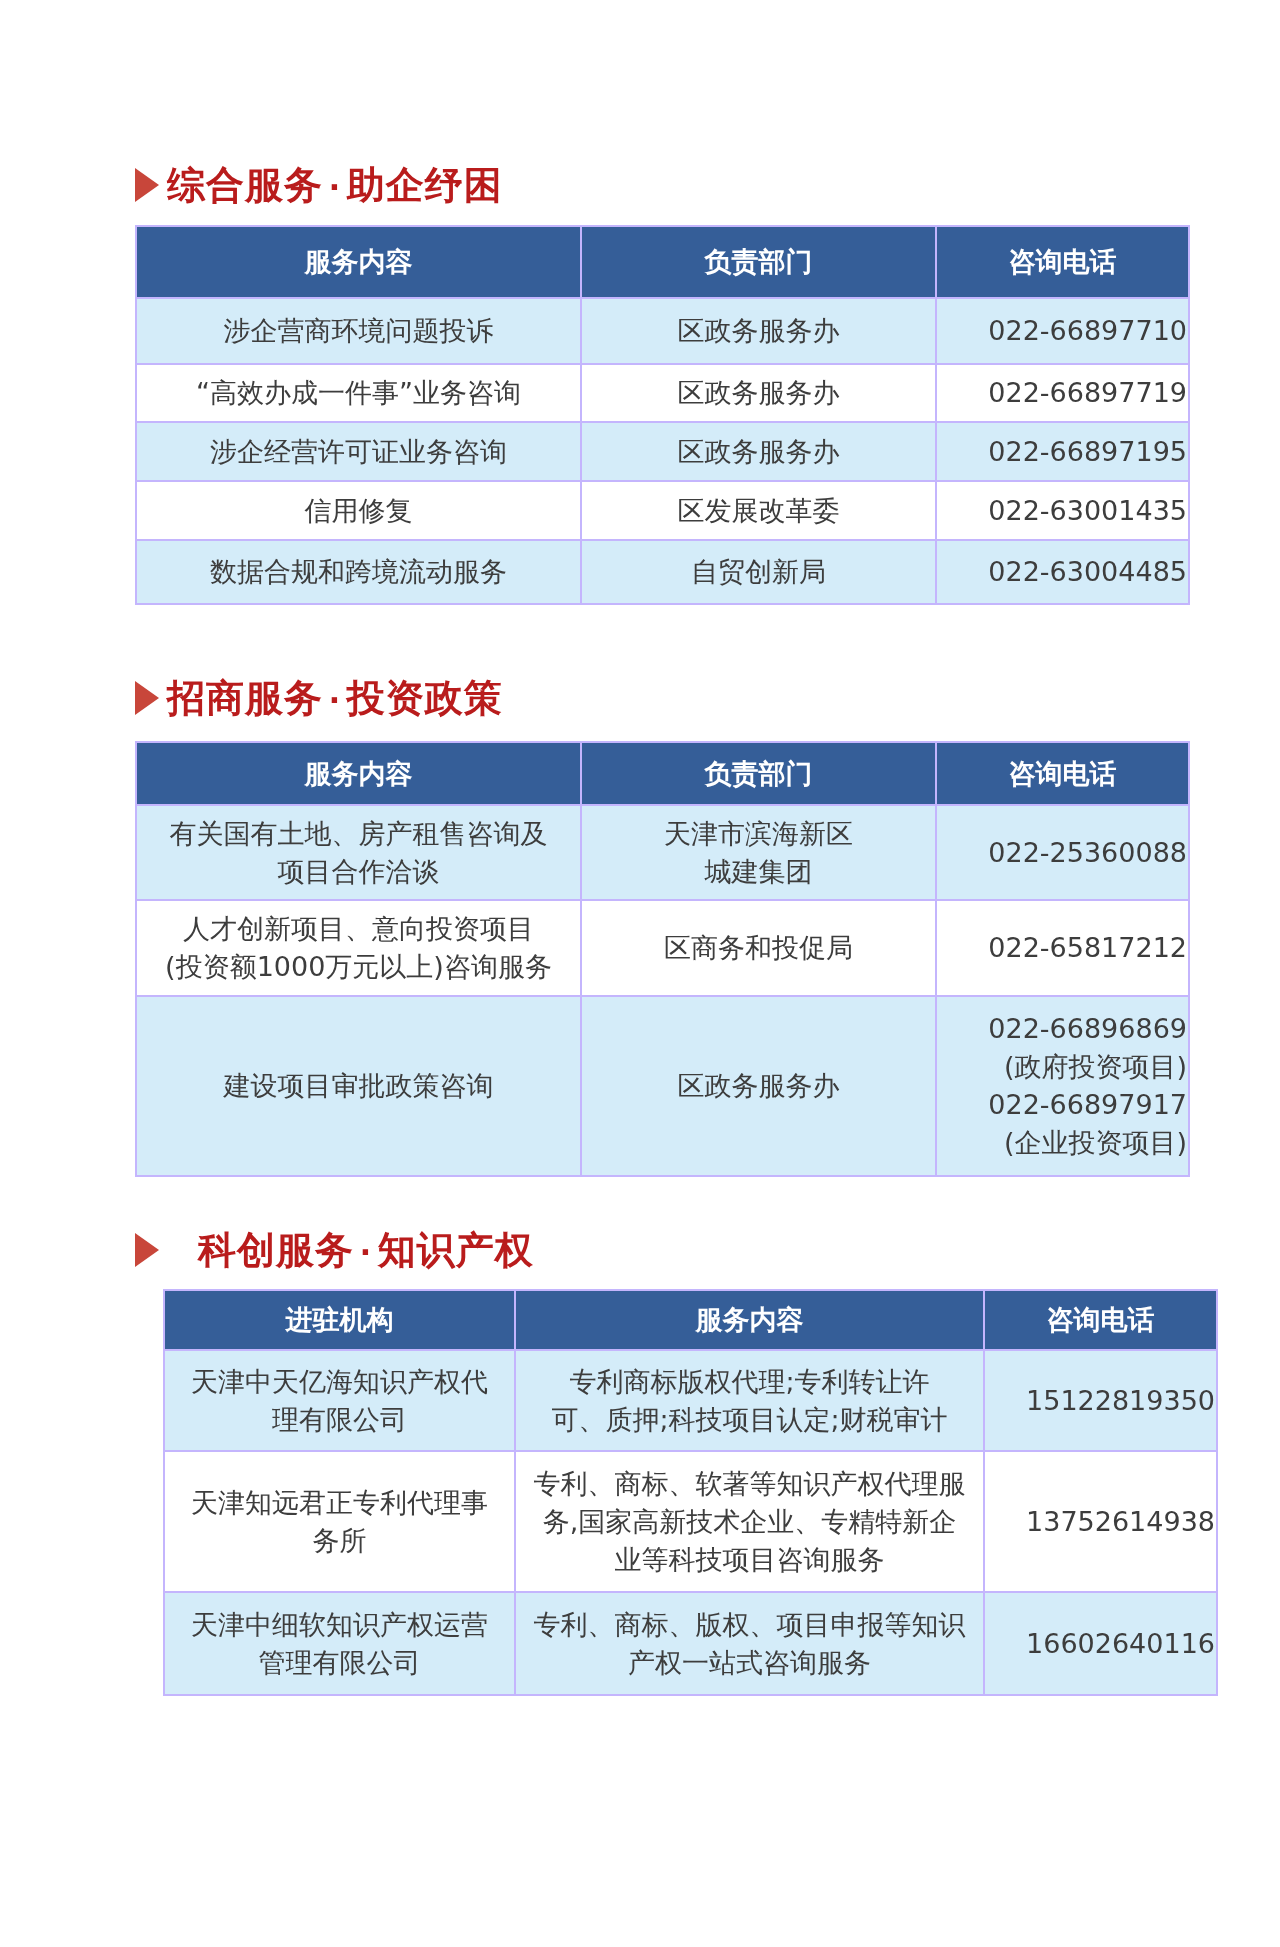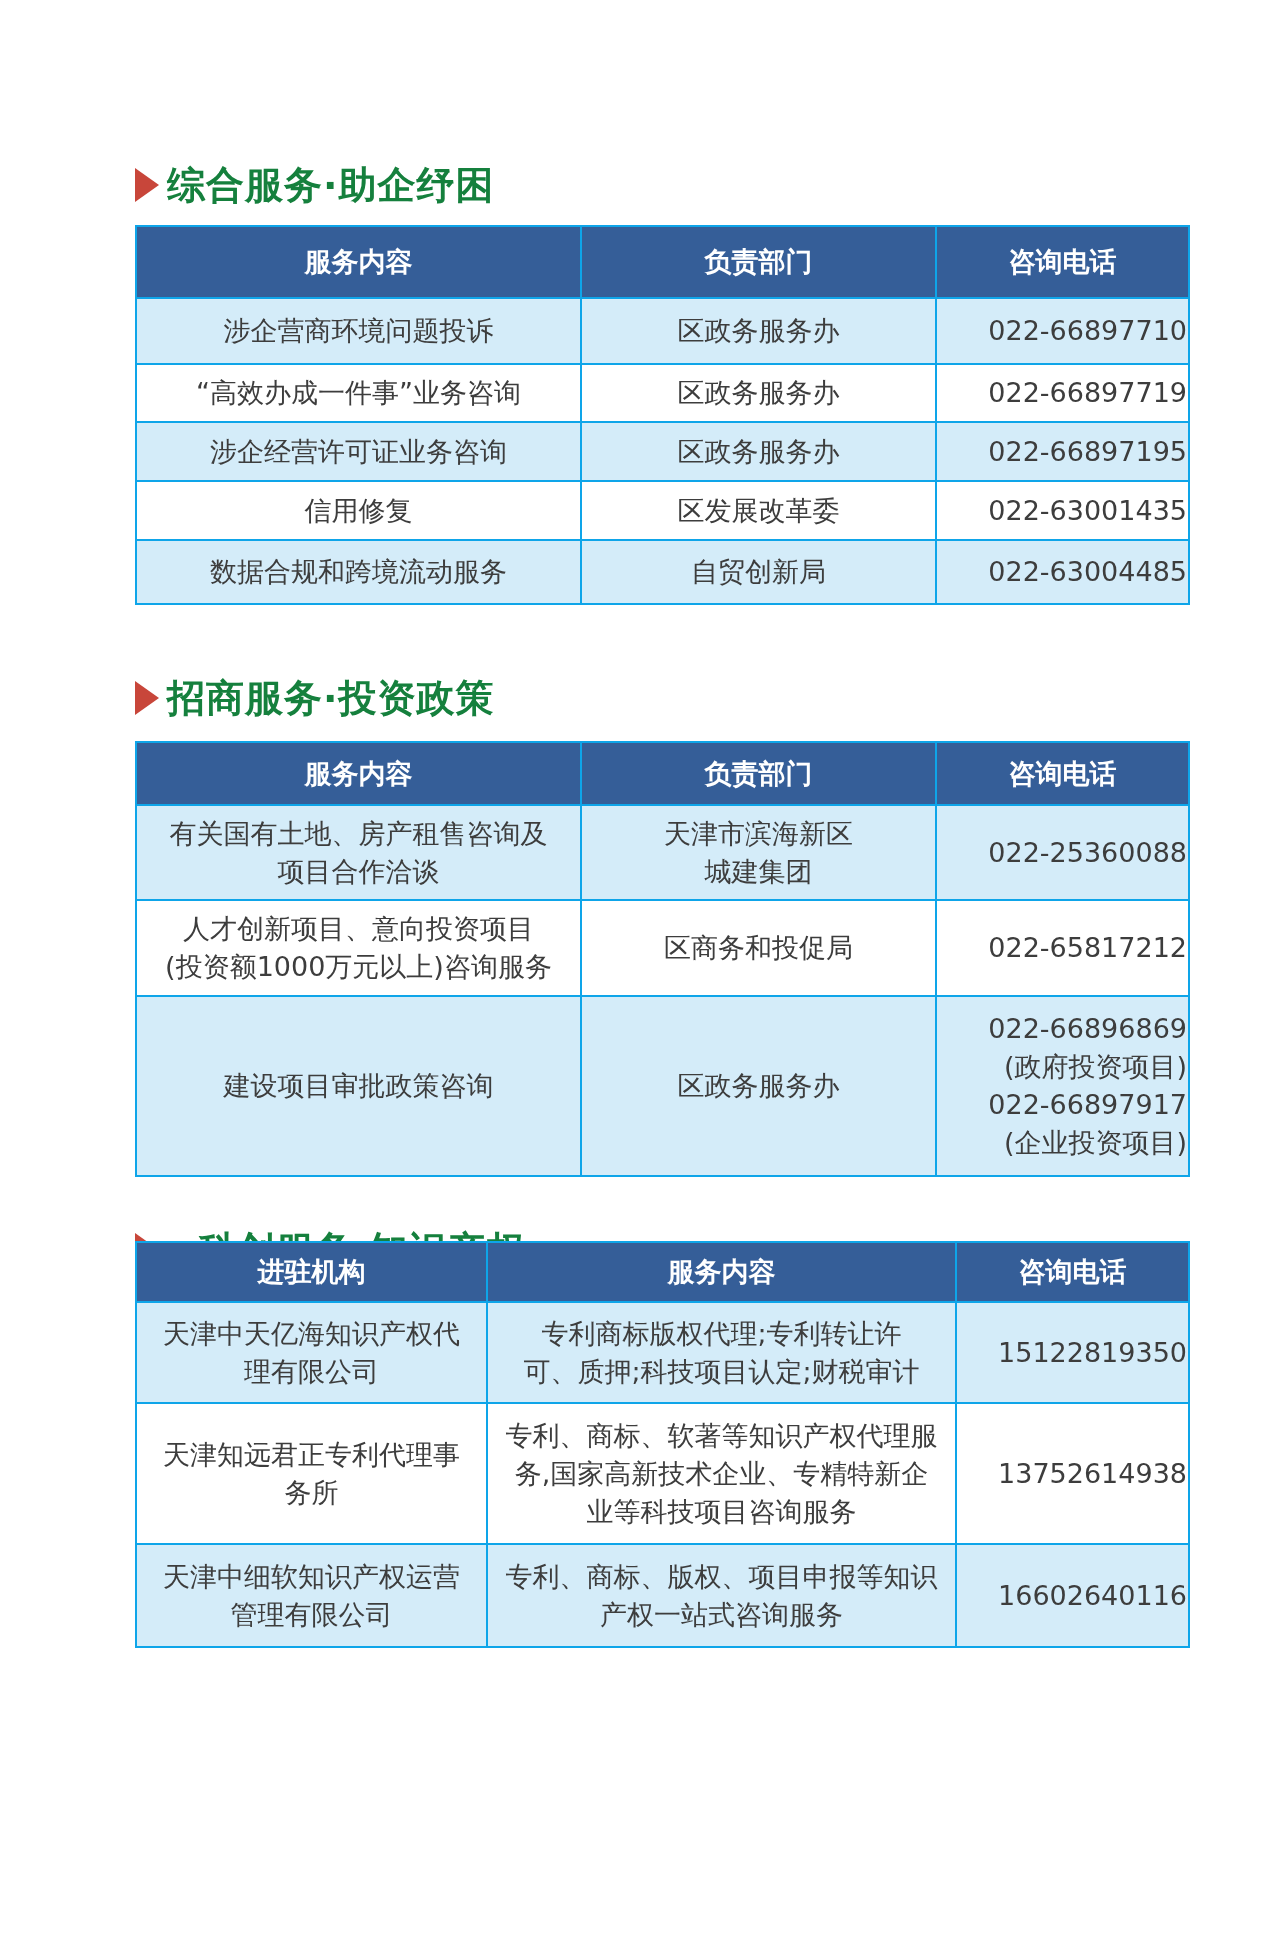--- a/index.html
+++ b/index.html
@@ -8,7 +8,7 @@
   .section-title { position: absolute; left: 135px; height: 50px; display: flex; align-items: center; }
   .tri { width: 0; height: 0; border-top: 17px solid transparent; border-bottom: 17px solid transparent;
          border-left: 24px solid #c8463a; margin-right: 8px; }
-  .title-text { font-size: 38px; font-weight: bold; color: #15803d; letter-spacing: 1px; }
+  .title-text { font-size: 38px; font-weight: bold; color: #b91c1c; letter-spacing: 1px; font-family: Liberation Mono, monospace; }
   table { position: absolute; left: 135px; width: 1053px; border-collapse: collapse; table-layout: fixed;
           font-size: 27px; }
   th, td { border: 2px solid #0ea5e9; }

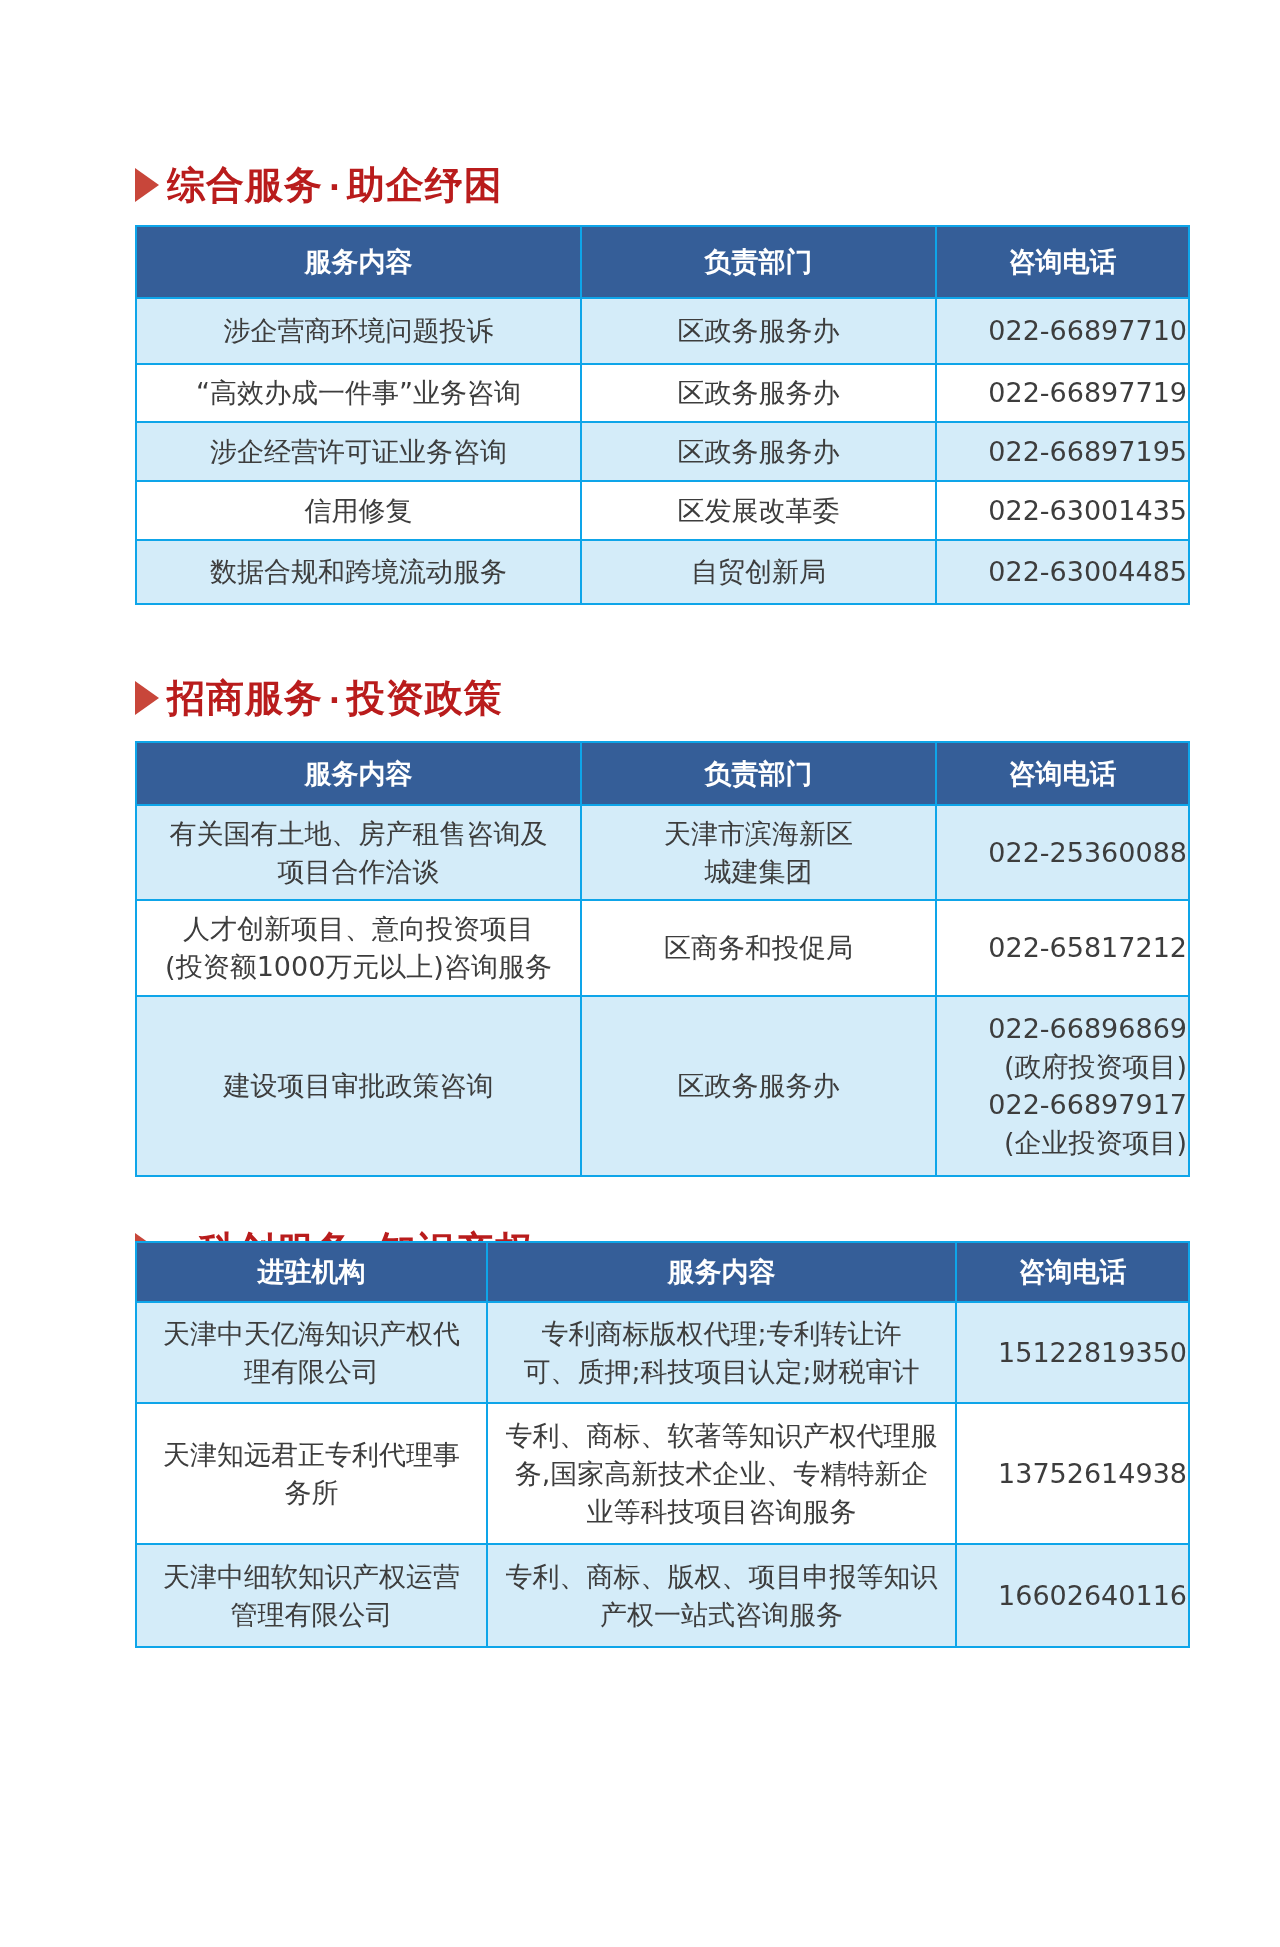--- a/index.html
+++ b/index.html
@@ -11,7 +11,7 @@
   .title-text { font-size: 38px; font-weight: bold; color: #b91c1c; letter-spacing: 1px; font-family: Liberation Mono, monospace; }
   table { position: absolute; left: 135px; width: 1053px; border-collapse: collapse; table-layout: fixed;
           font-size: 27px; }
-  th, td { border: 2px solid #0ea5e9; }
+  th, td { border: 2px solid #c4b5fd; }
   th { background: #355e98; color: #ffffff; font-weight: bold; font-size: 27px; text-align: center; }
   td { color: #3d3d3d; line-height: 38px; }
   tr.blue td { background: #d4ecf9; }

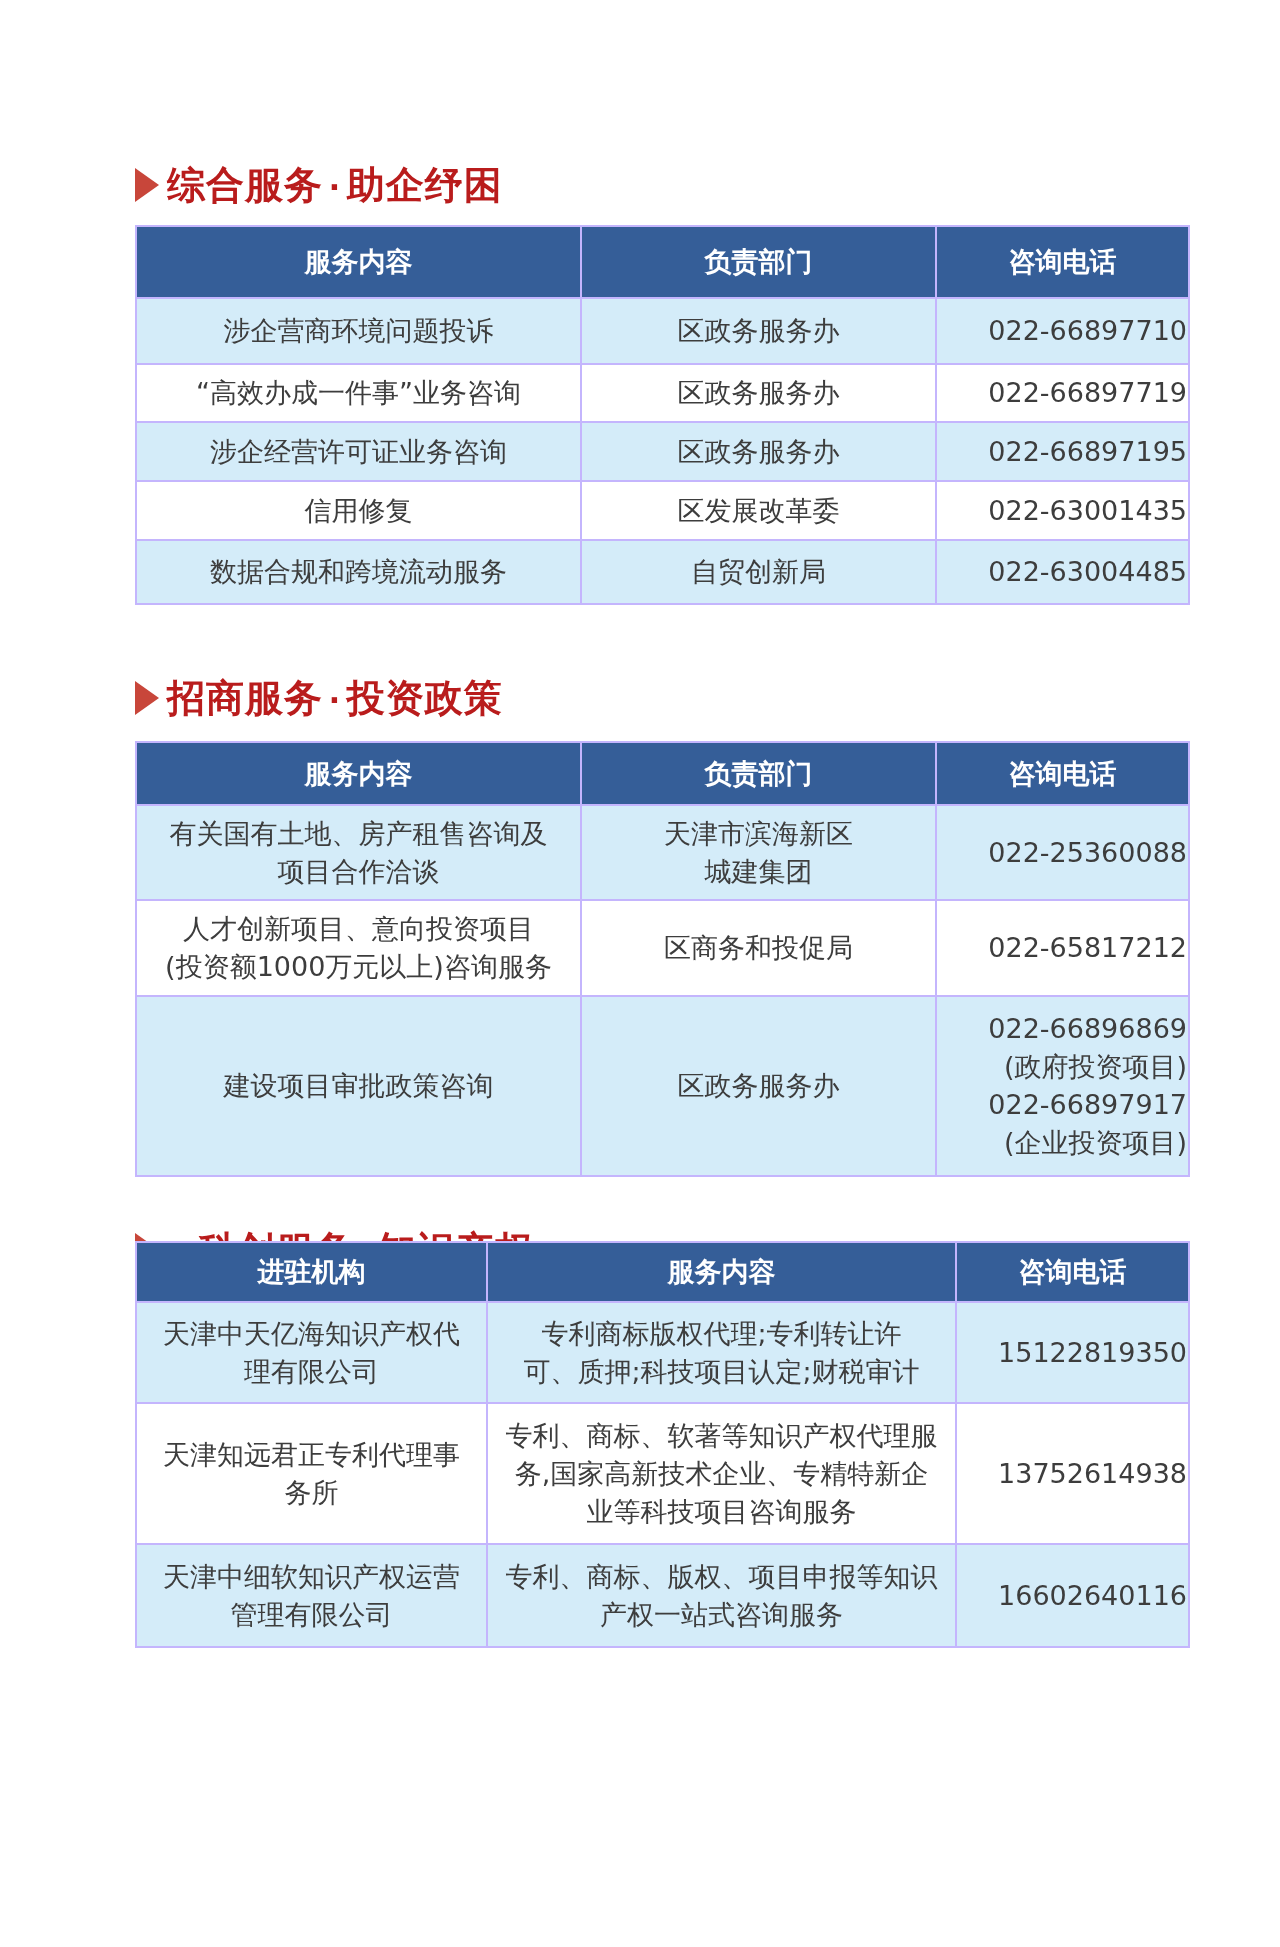--- a/index.html
+++ b/index.html
@@ -119,7 +119,7 @@
   <span class="tri"></span>
   <span class="title-text">科创服务·知识产权</span>
 </div>
-<table style="top:1241px;">
+<table style="top:1289px;margin-left:28px;">
   <colgroup>
       <col style="width:351px">
       <col style="width:469px">

